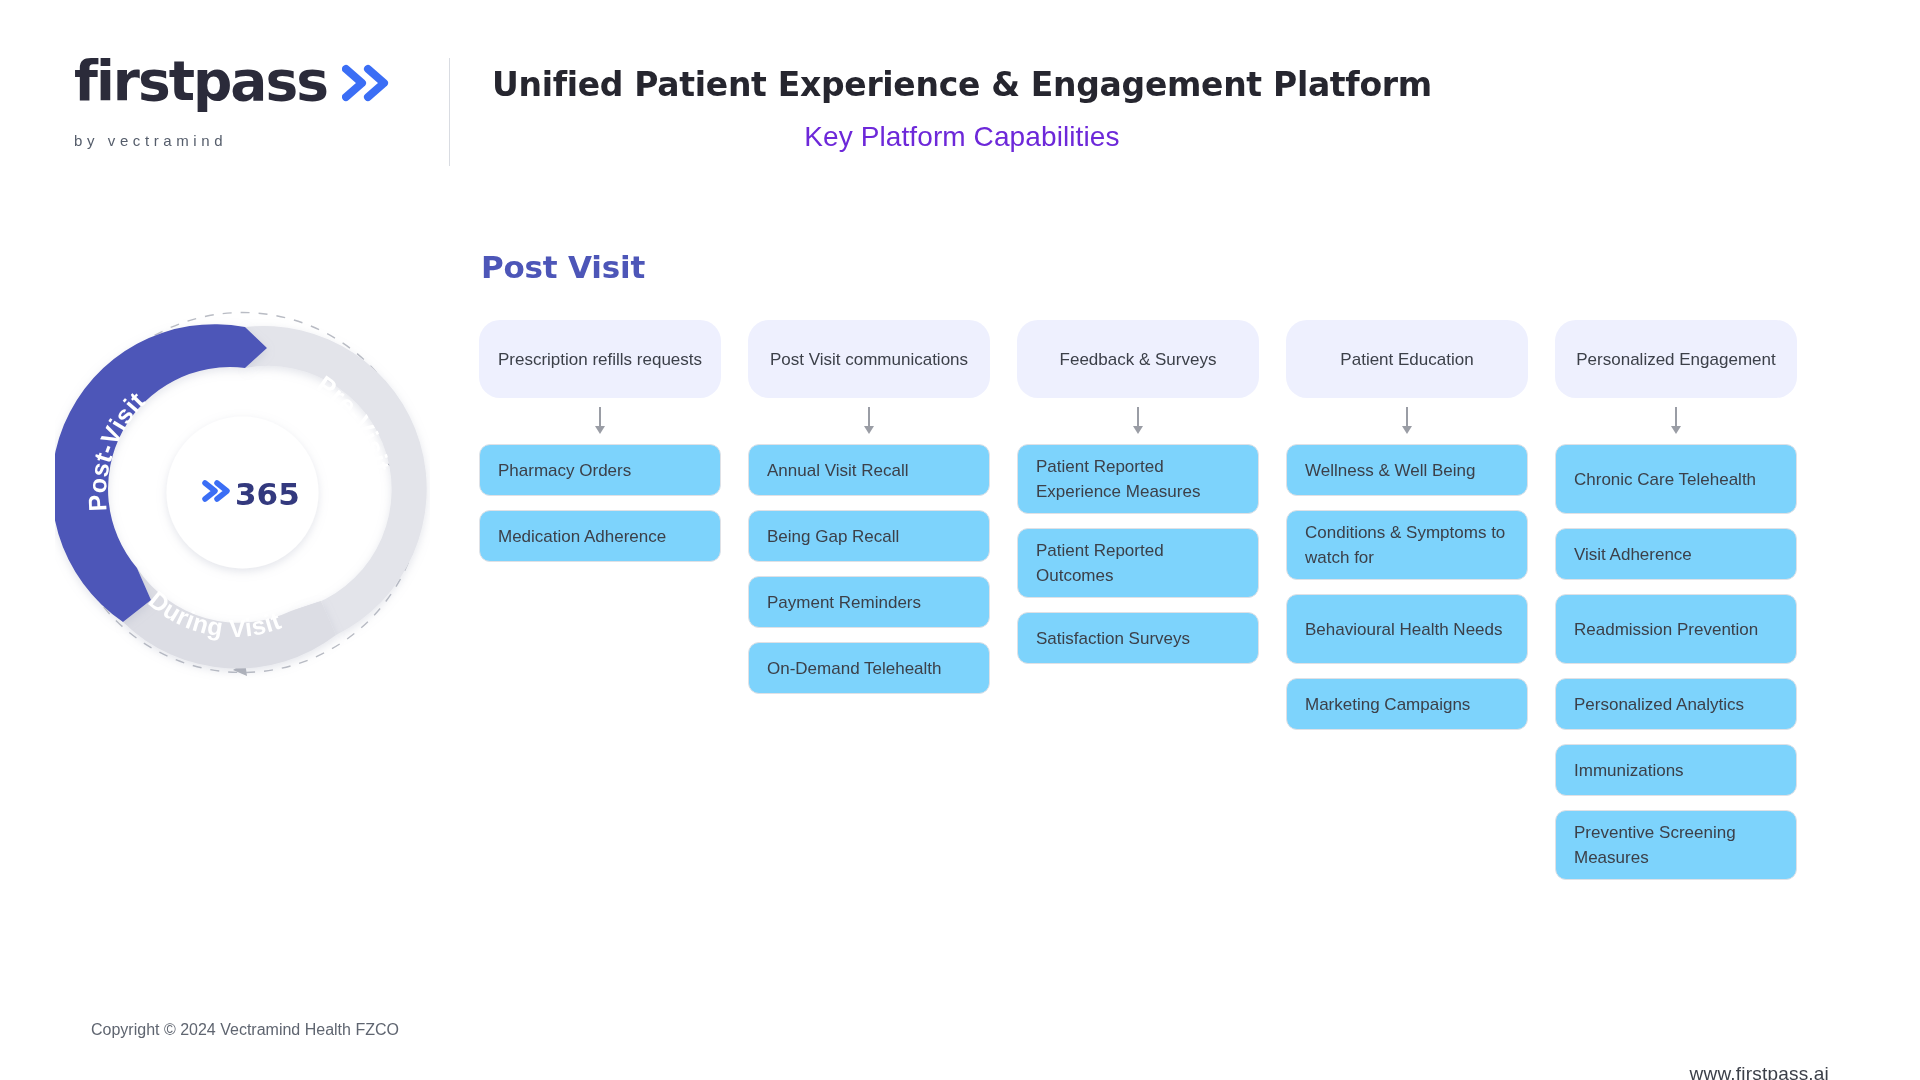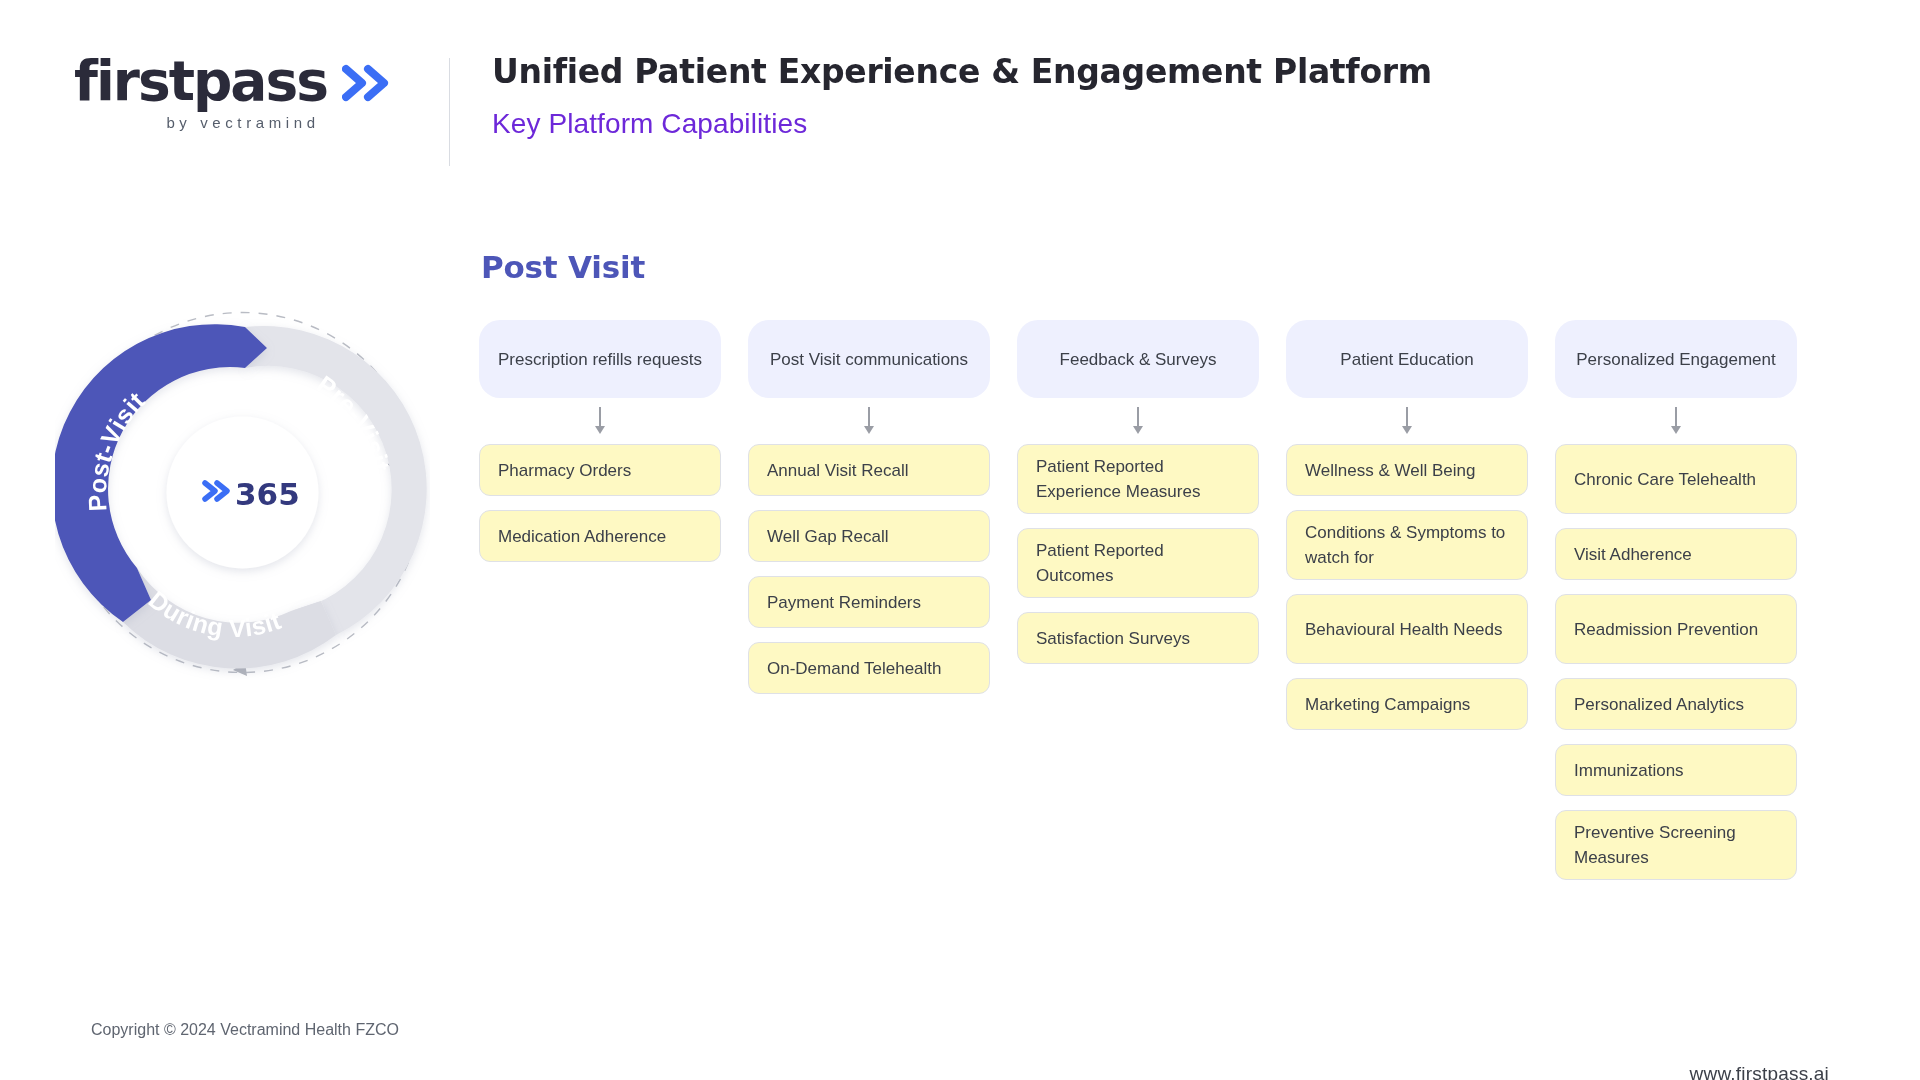--- a/index.html
+++ b/index.html
@@ -48,7 +48,7 @@
     width: 1px; height: 108px;
     background: #d9dce2;
   }
-  .title-block { position: absolute; left: 492px; top: 51px; }
+  .title-block { position: absolute; left: 492px; top: 64px; text-align: center; }
   .main-title {
     font-family: "DejaVu Sans", sans-serif;
     font-size: 33px; font-weight: 700;

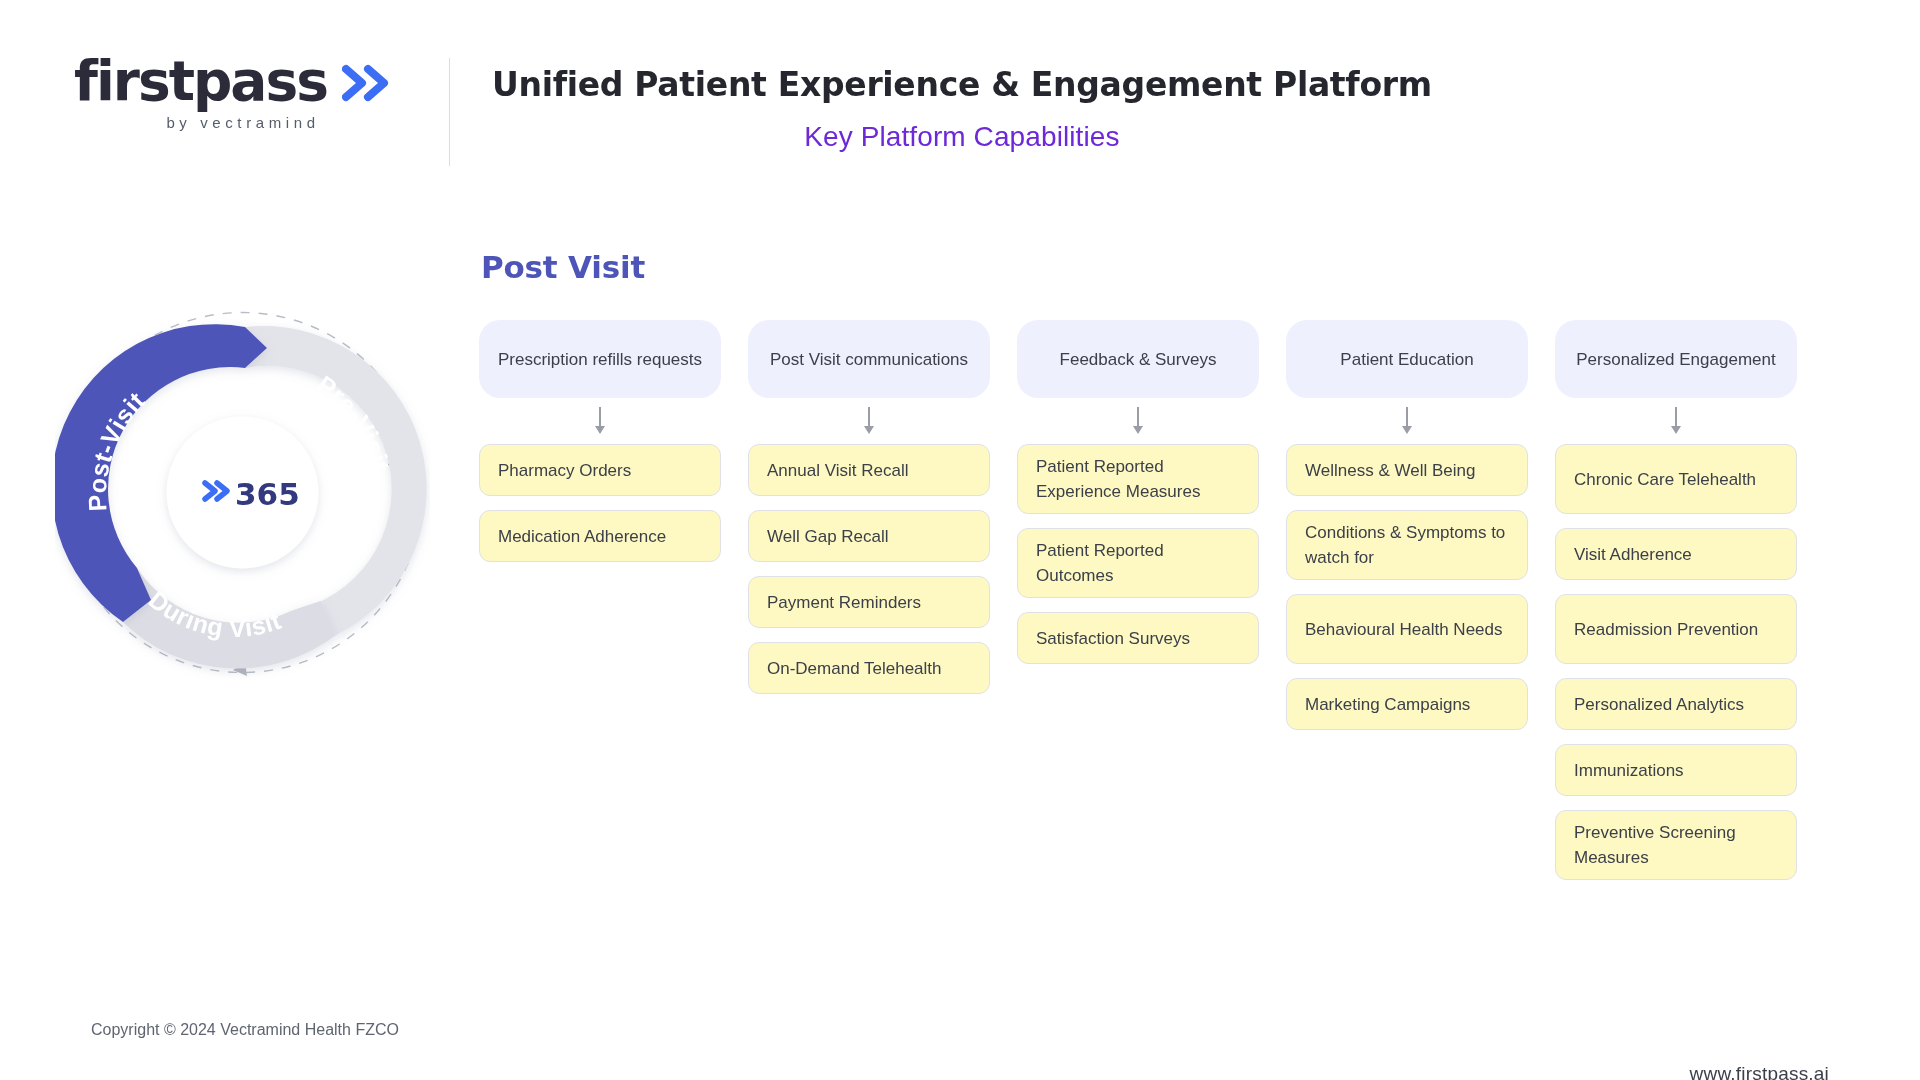--- a/index.html
+++ b/index.html
@@ -36,12 +36,12 @@
   }
   .logo-chevrons svg { display: block; }
   .logo-sub {
-    text-align: center;
+    text-align: left;
     font-family: "Liberation Sans", sans-serif;
     font-size: 15px; font-weight: 400;
     letter-spacing: 4.6px;
     color: #555d6b;
-    margin-top: 4px; padding-right: 2px;
+    margin-top: 22px; padding-right: 2px;
   }
   .header-divider {
     position: absolute; left: 449px; top: 58px;

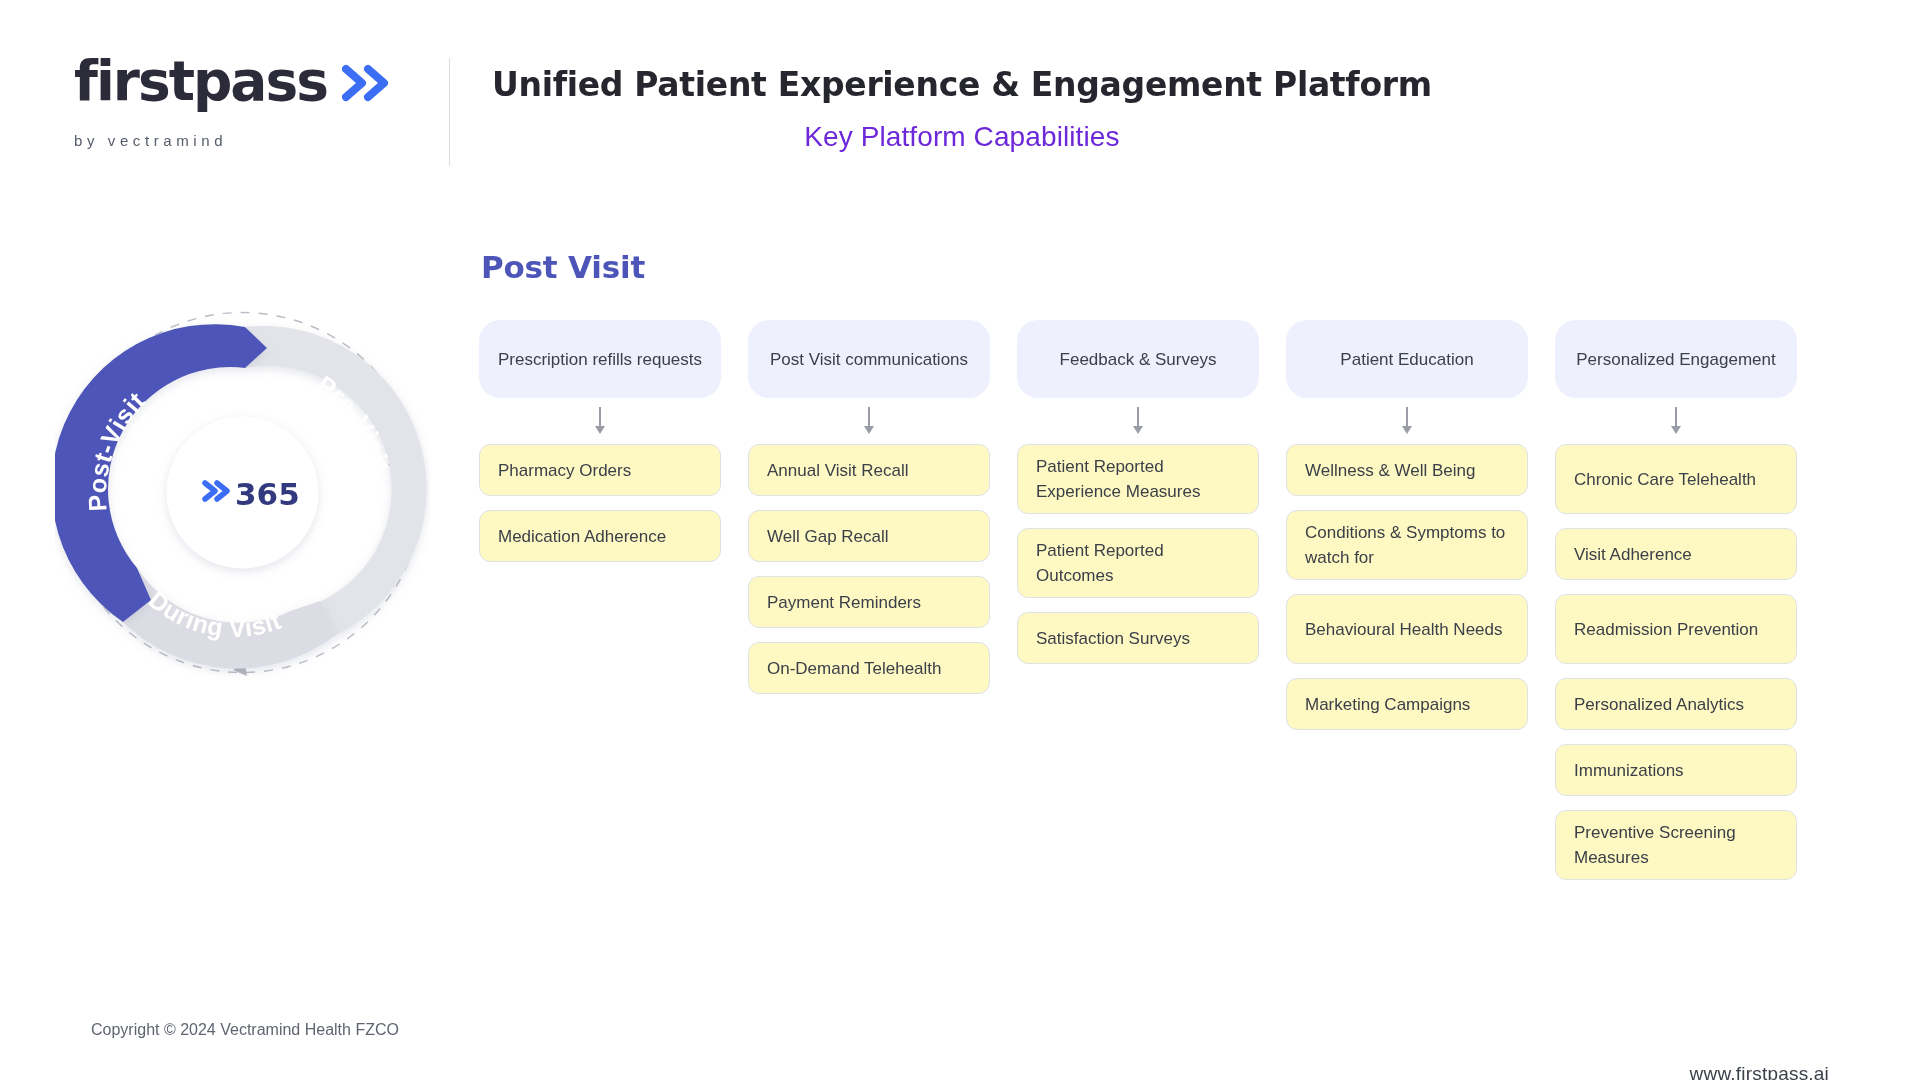--- a/index.html
+++ b/index.html
@@ -100,7 +100,7 @@
   .card {
     border: 1px solid #dfe1e6;
     border-radius: 11px;
-    background: #fef9c3;
+    background: #7dd3fc;
     min-height: 52px;
     display: flex; align-items: center;
     padding: 9px 18px;

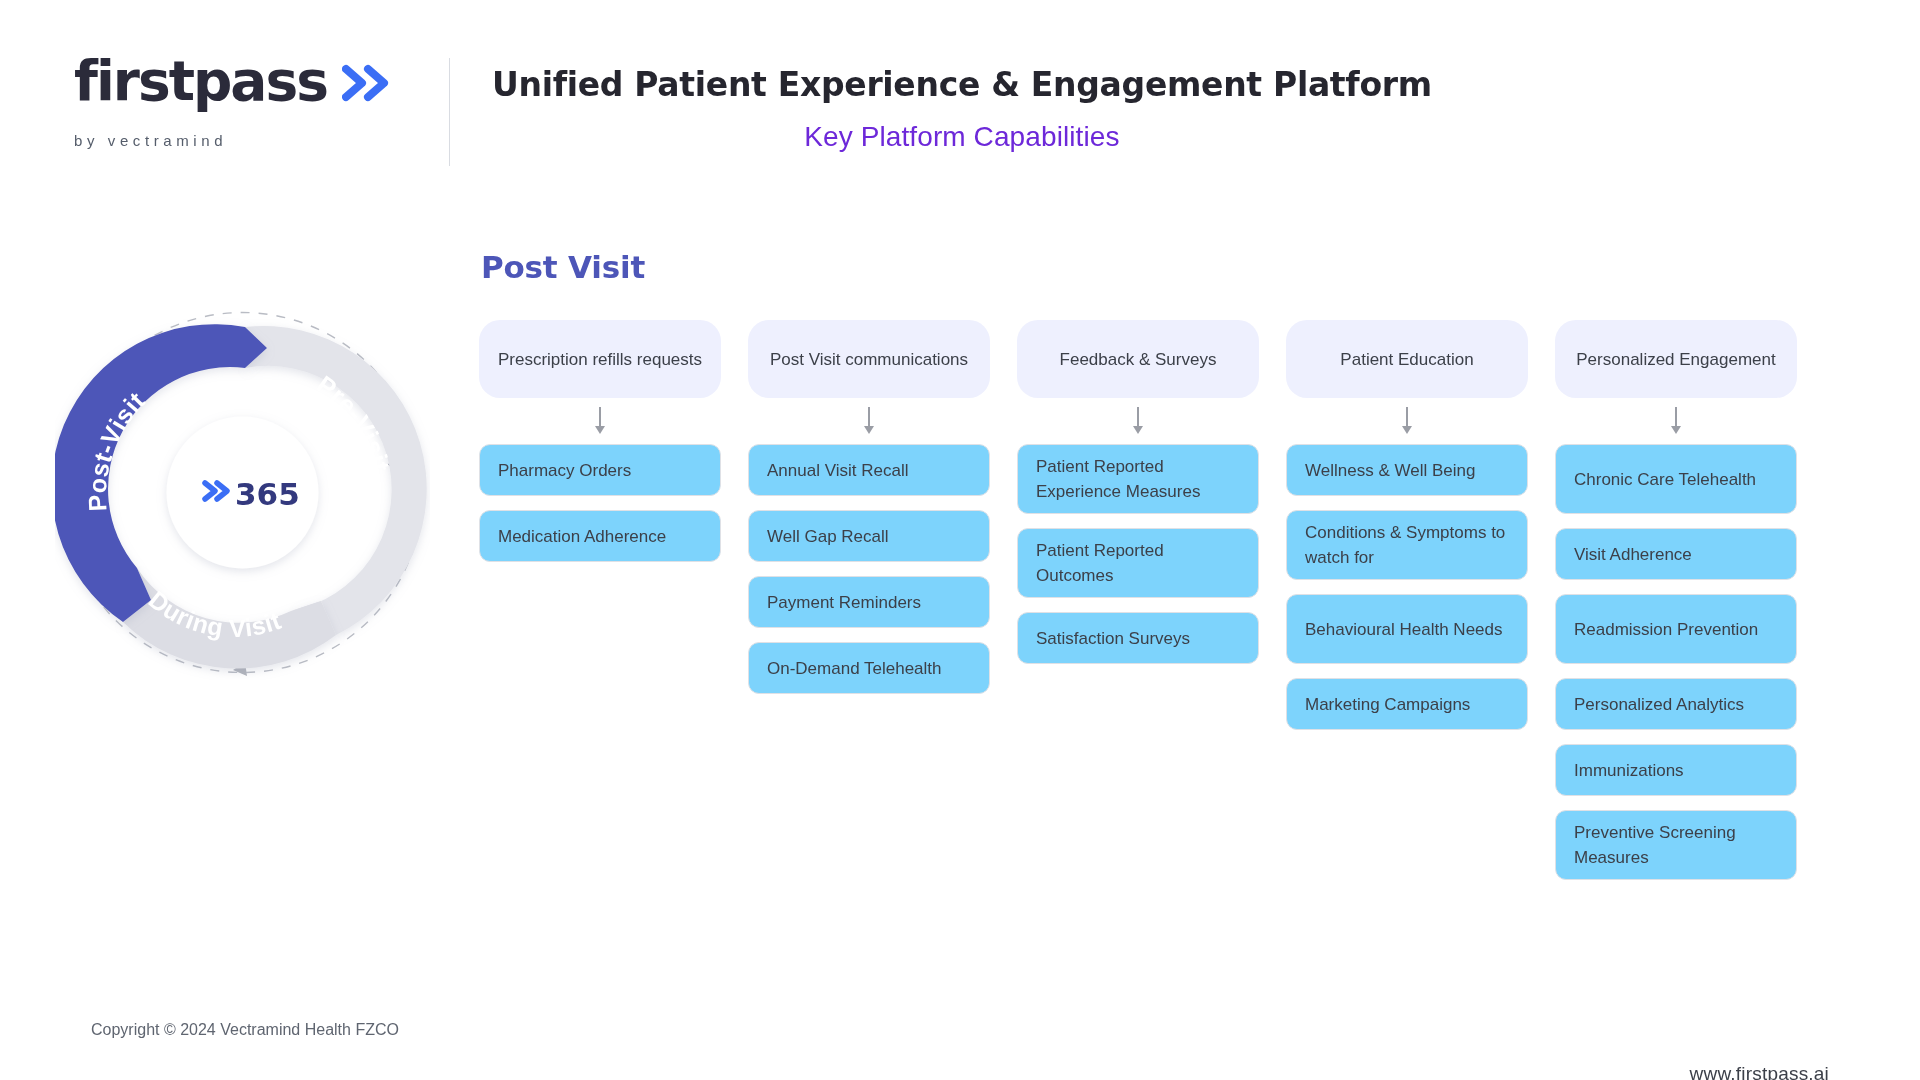--- a/index.html
+++ b/index.html
@@ -241,7 +241,7 @@
       </svg>
     </div>
     <div class="card">Annual Visit Recall</div>
-    <div class="card">Well Gap Recall</div>
+    <div class="card">Being Gap Recall</div>
     <div class="card">Payment Reminders</div>
     <div class="card">On-Demand Telehealth</div>
   </div>

